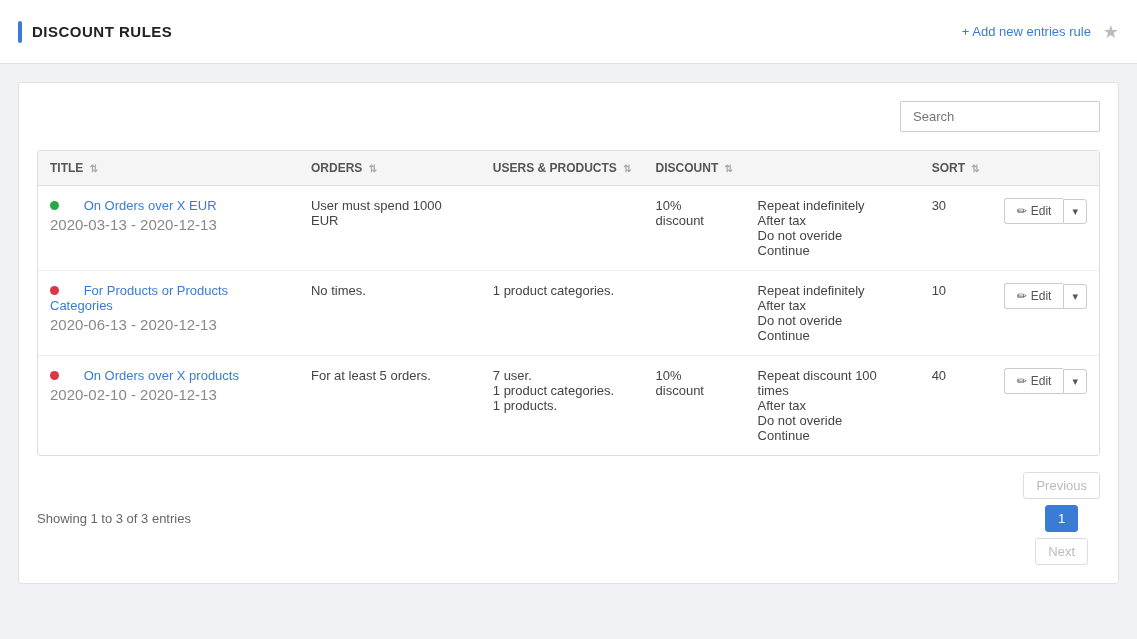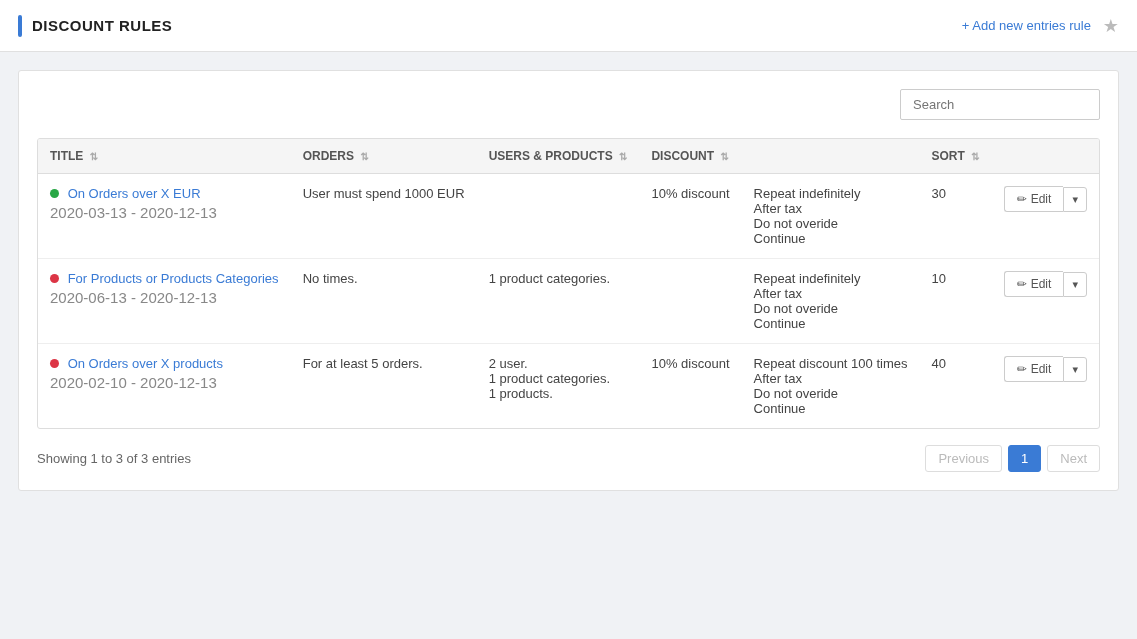--- a/index.html
+++ b/index.html
@@ -7,7 +7,7 @@
 
     .page-wrapper { width: 1137px; min-height: 639px; background: #f0f2f5; }
 
-    .page-header { display: flex; align-items: center; justify-content: space-between; padding: 10px 18px; background: #fff; border-bottom: 1px solid #e0e0e0; height: 52px; }
+    .page-header { display: flex; align-items: center; justify-content: space-between; padding: 10px 18px; background: #fff; border-bottom: 1px solid #e0e0e0; height: 64px; }
     .page-title-wrapper { display: flex; align-items: center; gap: 10px; }
     .page-title-bar { width: 4px; height: 22px; background: #3a7bd5; border-radius: 2px; }
     .page-title { font-size: 15px; font-weight: 700; color: #222; letter-spacing: 0.5px; }

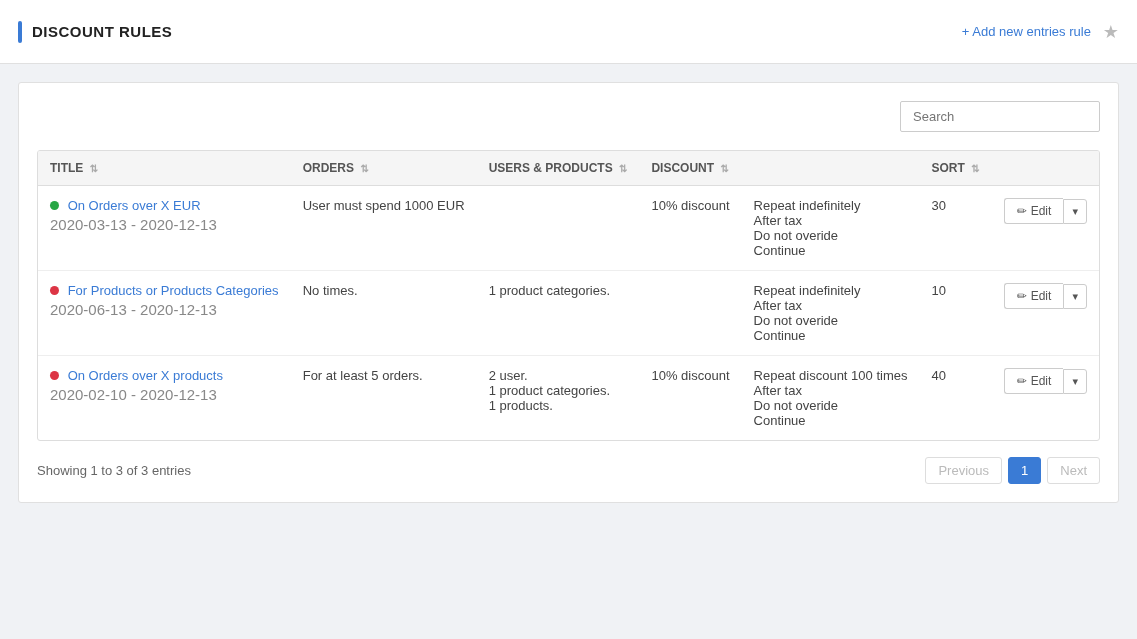--- a/index.html
+++ b/index.html
@@ -30,7 +30,7 @@
     tbody tr:last-child { border-bottom: none; }
     tbody td { padding: 12px 12px; vertical-align: top; font-size: 13px; color: #444; }
 
-    .rule-title { color: #3a7bd5; font-size: 13px; cursor: pointer; }
+    .rule-title { color: #3a7bd5; font-size: 13px; cursor: pointer; margin-left: 16px; }
     .rule-date { color: #888; font-size: 15px; margin-top: 3px; }
     .status-dot { display: inline-block; width: 9px; height: 9px; border-radius: 50%; margin-right: 5px; }
     .dot-green { background: #28a745; }

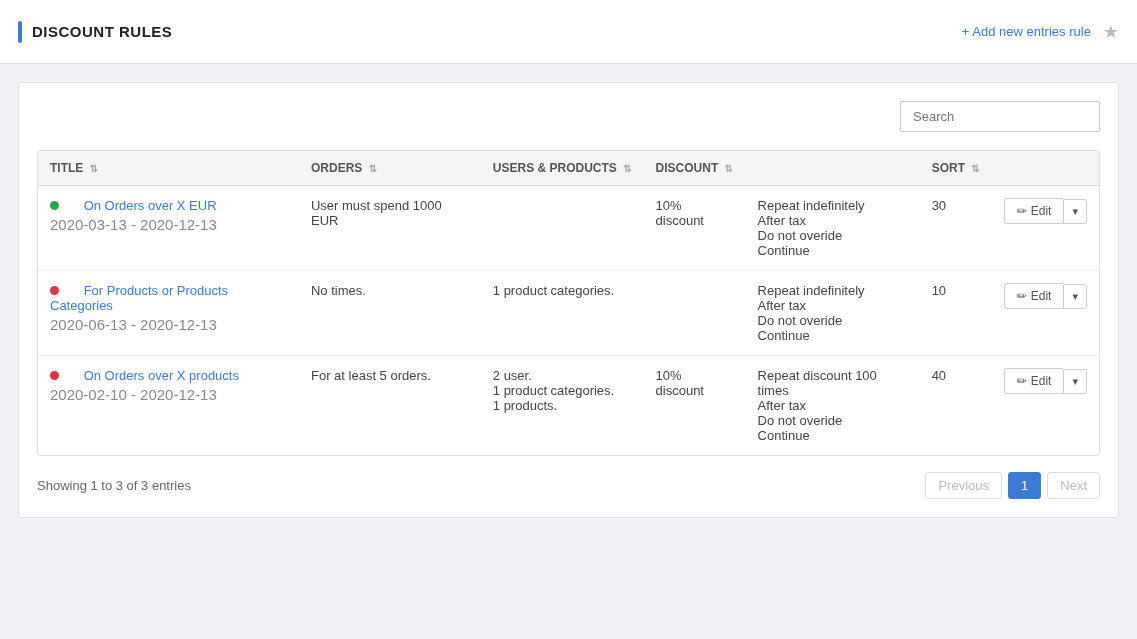--- a/index.html
+++ b/index.html
@@ -172,7 +172,7 @@
               </td>
               <td>For at least 5 orders.</td>
               <td>
-                <div>2 user.</div>
+                <div>7 user.</div>
                 <div>1 product categories.</div>
                 <div>1 products.</div>
               </td>

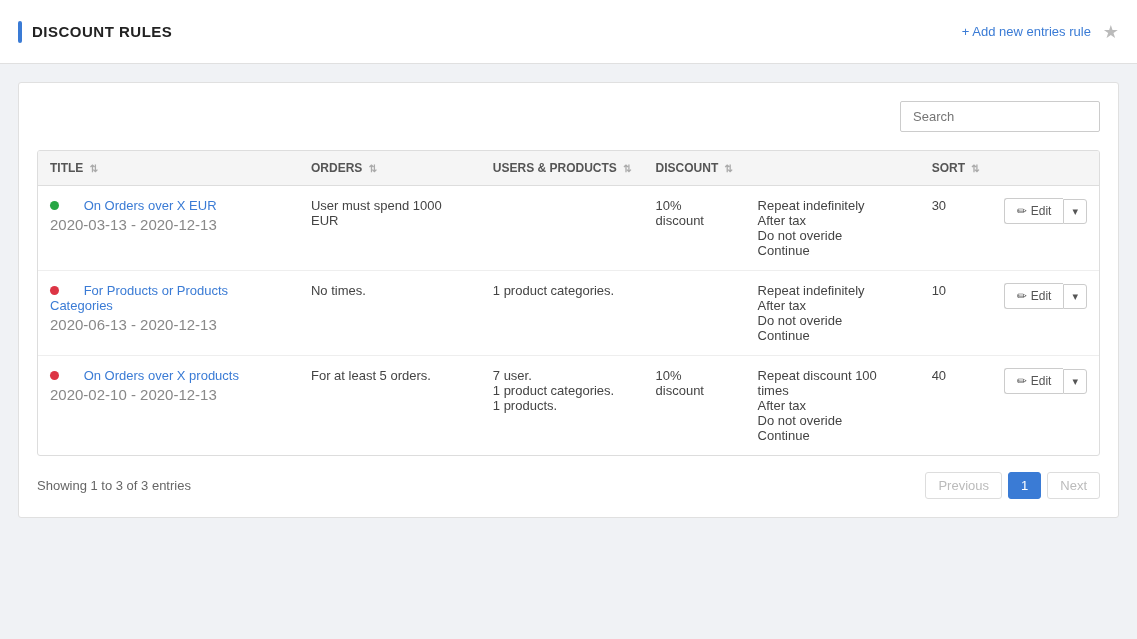--- a/index.html
+++ b/index.html
@@ -42,7 +42,7 @@
 
     .pagination-row { display: flex; align-items: center; justify-content: space-between; margin-top: 16px; }
     .showing-text { color: #666; font-size: 13px; }
-    .pagination { display: flex; align-items: center; gap: 6px; }
+    .pagination { display: flex; align-items: center; gap: 6px; flex-direction: column; }
     .page-btn { padding: 5px 12px; font-size: 13px; border: 1px solid #ddd; background: #fff; border-radius: 3px; cursor: pointer; color: #555; }
     .page-btn.active { background: #3a7bd5; color: #fff; border-color: #3a7bd5; }
     .page-btn.disabled { color: #bbb; cursor: default; }

